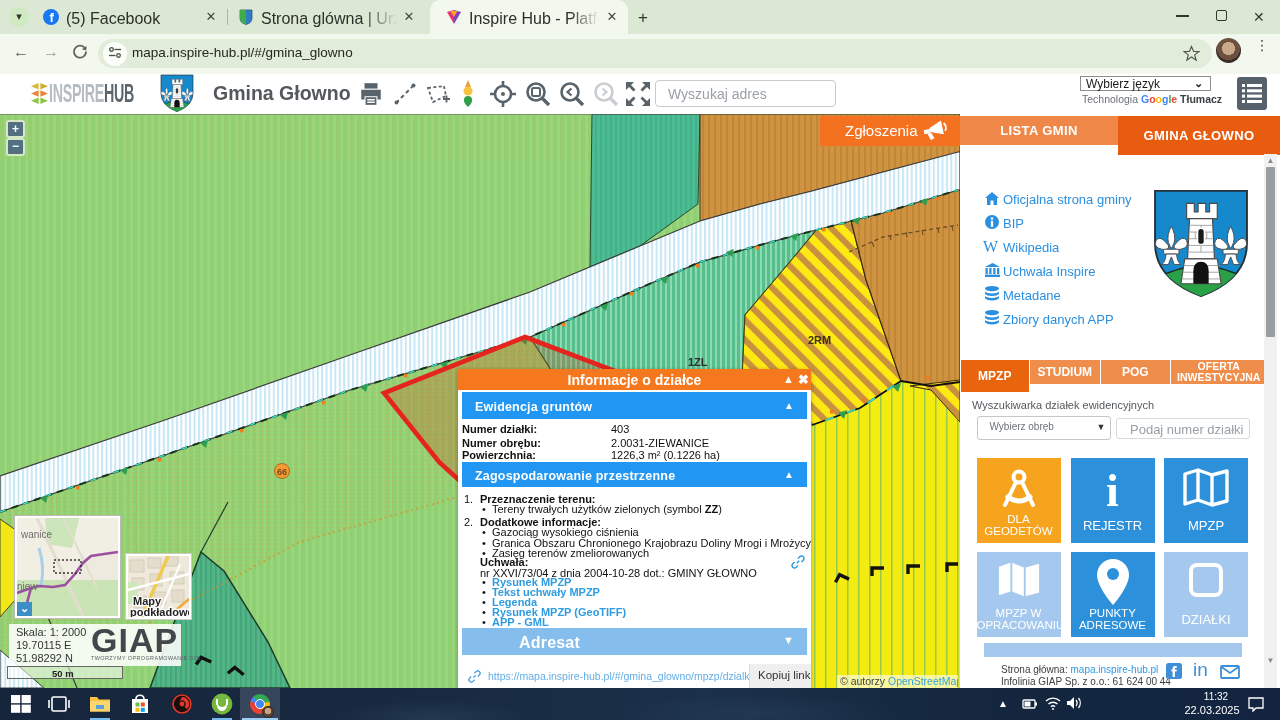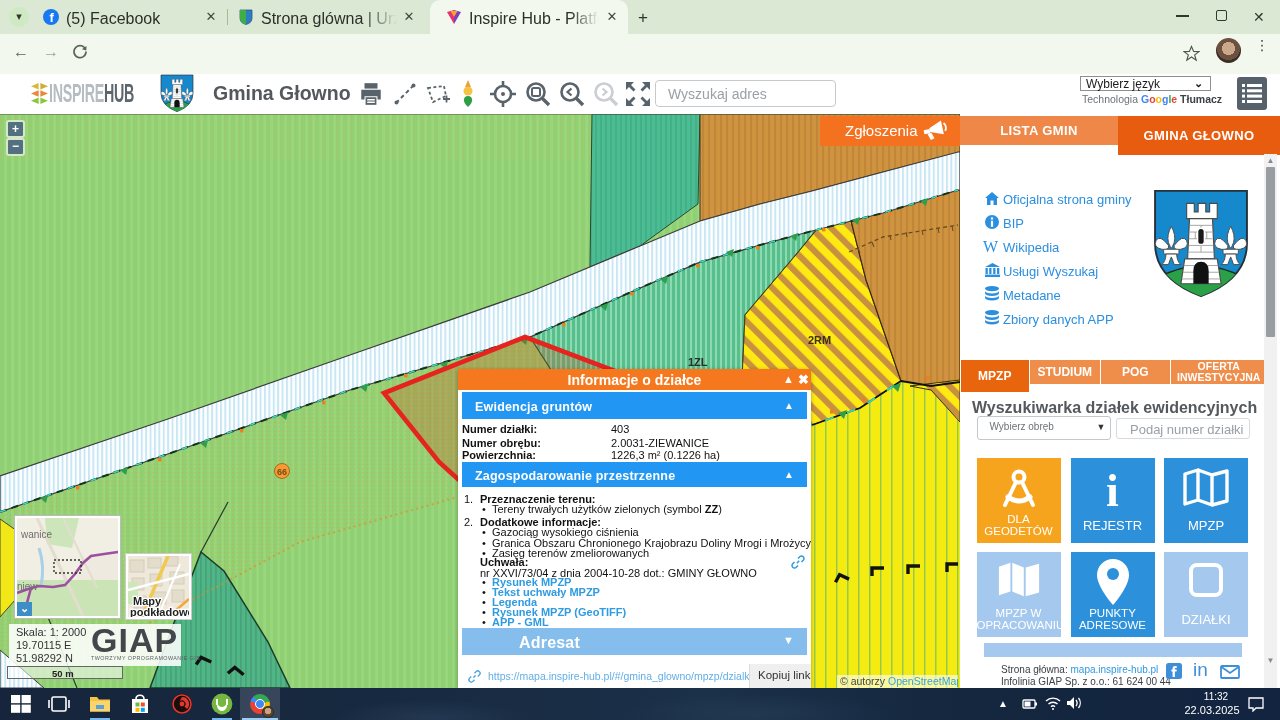--- a/index.html
+++ b/index.html
@@ -82,6 +82,16 @@
         <path d="M13.6 6.5 A6 6 0 1 0 14 8.6" fill="none" stroke="#5c645a" stroke-width="1.7"></path>
         <path d="M14.6 3 L14.2 7.4 L9.9 6.2 Z" fill="#5c645a"></path>
       </svg>
+    <div id="urlpill">
+      <div class="abs" style="left:5px;top:2.5px;width:24px;height:24px;background:#fbfdf9;border-radius:50%;"></div>
+      <svg class="abs" style="left:10px;top:7px" width="14" height="14" viewBox="0 0 14 14">
+          <circle cx="3.5" cy="3.5" r="1.8" fill="none" stroke="#454d43" stroke-width="1.3"></circle>
+          <line x1="6.5" y1="3.5" x2="13" y2="3.5" stroke="#454d43" stroke-width="1.3"></line>
+          <circle cx="10.5" cy="9.5" r="1.8" fill="none" stroke="#454d43" stroke-width="1.3"></circle>
+          <line x1="1" y1="9.5" x2="7.5" y2="9.5" stroke="#454d43" stroke-width="1.3"></line>
+        </svg>
+      <div class="abs" style="left:34px;top:6px;font-size:13.5px;color:#24281f;">mapa.inspire-hub.pl/#/gmina_glowno</div>
+    </div>
     <svg class="abs" style="left:1183px;top:11px" width="17" height="17" viewBox="0 0 24 24">
         <path d="M12 2 L15 9 L22.5 9.3 L16.5 14 L18.6 21.5 L12 17 L5.4 21.5 L7.5 14 L1.5 9.3 L9 9 Z" fill="none" stroke="#4e564c" stroke-width="1.6"></path>
       </svg>

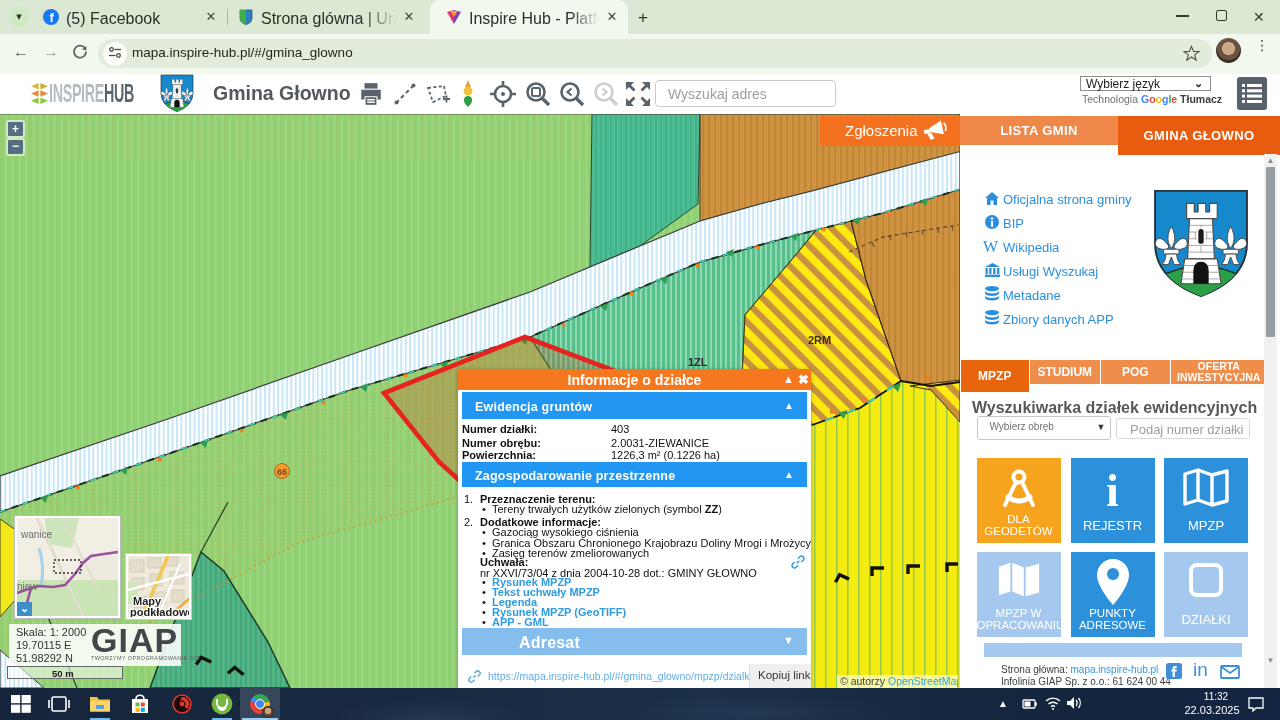--- a/index.html
+++ b/index.html
@@ -488,7 +488,7 @@
         <rect x="12" y="5" width="2.3" height="6"></rect>
         <rect x="0" y="11.6" width="15" height="2.4"></rect>
       </svg>
-      <div class="slink" style="top:150px;">Usługi Wyszukaj</div>
+      <div class="slink" style="top:150px;">Uchwała Inspire</div>
     <svg class="abs" style="left:25px;top:172px" width="14" height="15" viewBox="0 0 14 15" fill="#2b8fe0">
         <ellipse cx="7" cy="2.6" rx="7" ry="2.6"></ellipse>
         <path d="M0 5 a7 2.6 0 0 0 14 0 v2.3 a7 2.6 0 0 1 -14 0 Z"></path>

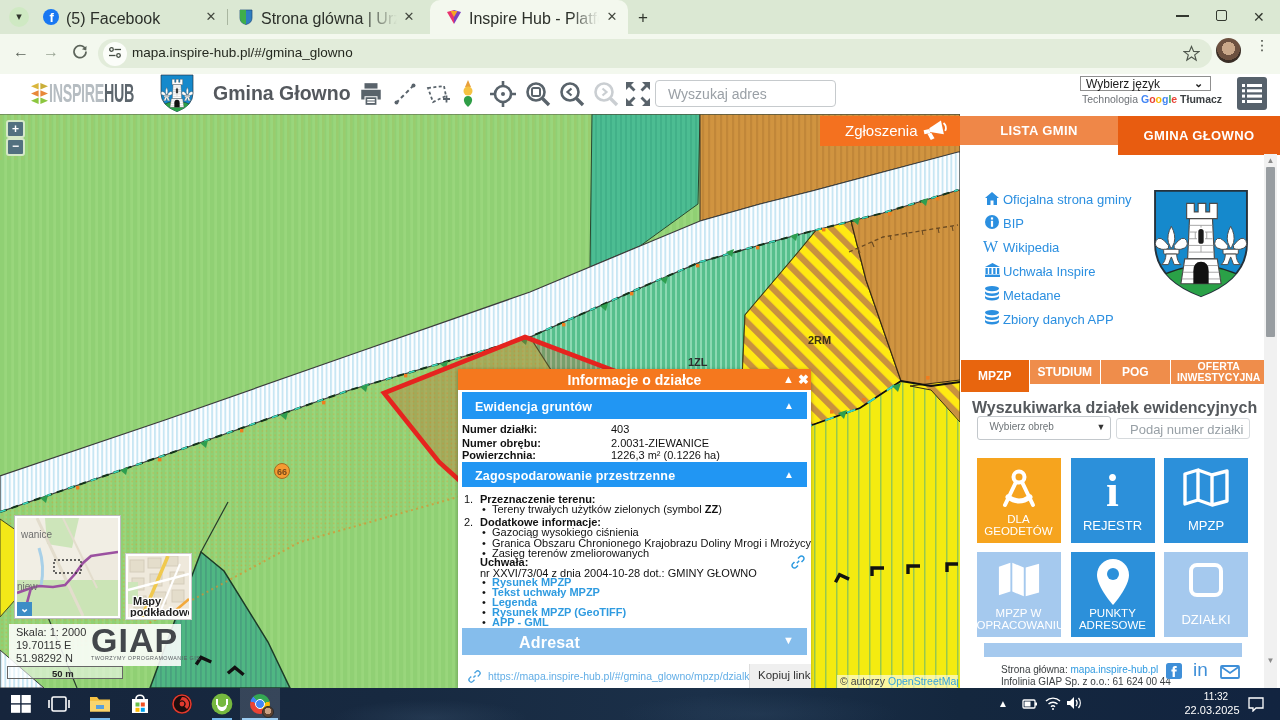--- a/index.html
+++ b/index.html
@@ -511,7 +511,7 @@
     <div class="stab" style="left:141px;top:245.5px;width:68.5px;height:24px;background:#ef8d4b;line-height:24px;">POG</div>
     <div class="stab" style="left:210.5px;top:245.5px;width:96.5px;height:24px;background:#ef8d4b;font-size:10.5px;line-height:11px;padding-top:1px;">OFERTA<br>INWESTYCYJNA</div>
 
-    <div class="abs" style="left:12px;top:285px;font-size:16px;font-weight:bold;color:#55595d;">Wyszukiwarka działek ewidencyjnych</div>
+    <div class="abs" style="left:12px;top:285px;font-size:11px;font-weight:normal;color:#55595d;">Wyszukiwarka działek ewidencyjnych</div>
     <div class="abs" style="left:16.5px;top:302px;width:134px;height:24px;border:1px solid #c3c8cc;border-radius:3px;background:#fff;">
       <div class="abs" style="left:12px;top:4px;font-size:10px;color:#6d7377;">Wybierz obręb</div>
       <div class="abs" style="left:119px;top:5px;font-size:9px;color:#333;">▼</div>

